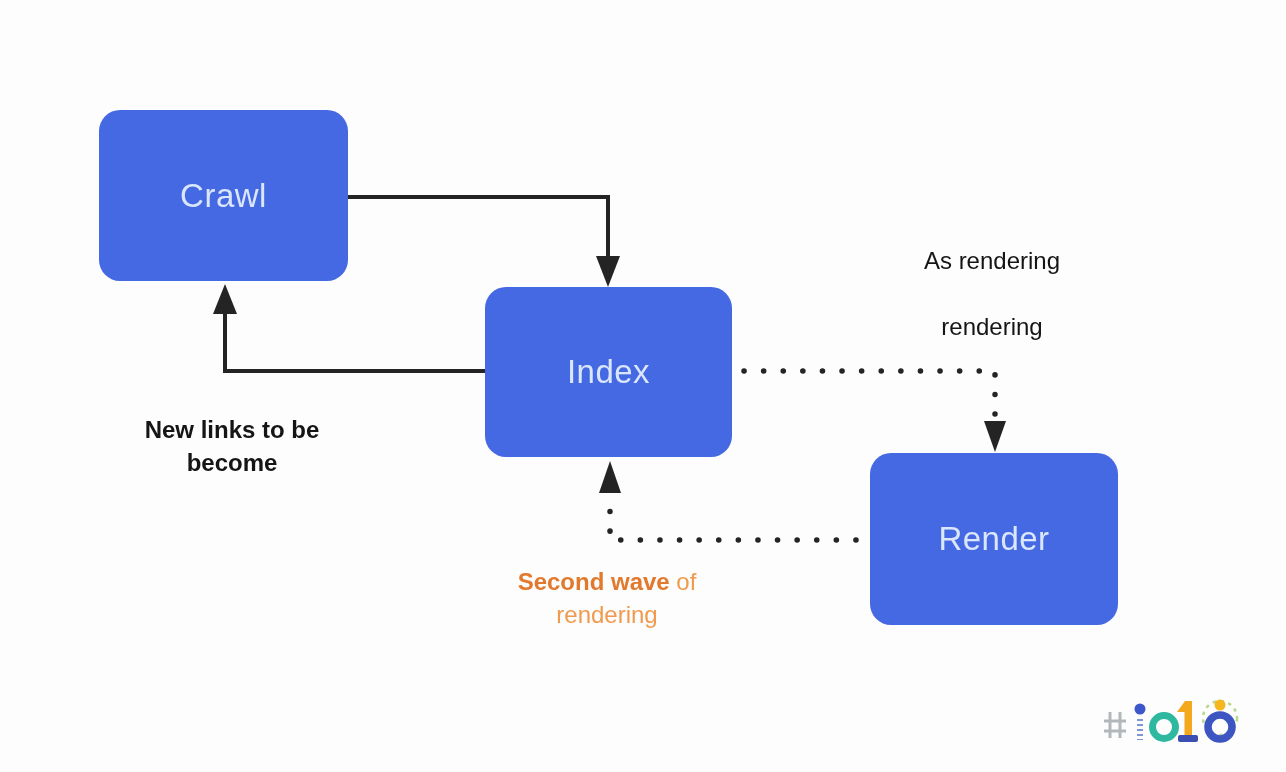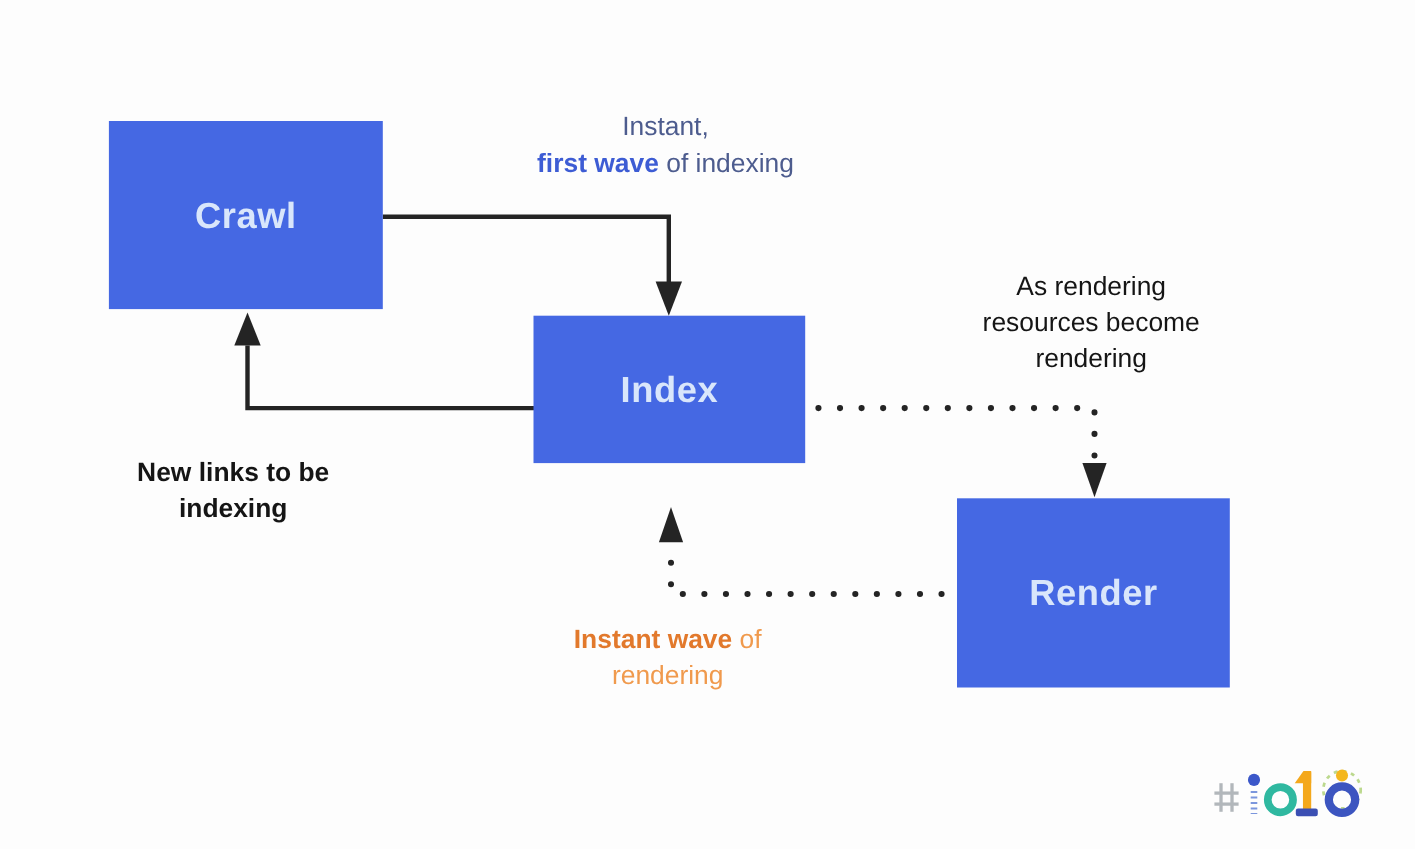--- a/index.html
+++ b/index.html
@@ -101,10 +101,6 @@
     <span>Render</span>
   </div>
 
-  <div class="lbl lbl-first">
-    <span>Instant,</span><br>
-    <b>first wave</b><span> of indexing</span>
-  </div>
 
   <div class="lbl lbl-render">
     <span>As rendering</span><br>

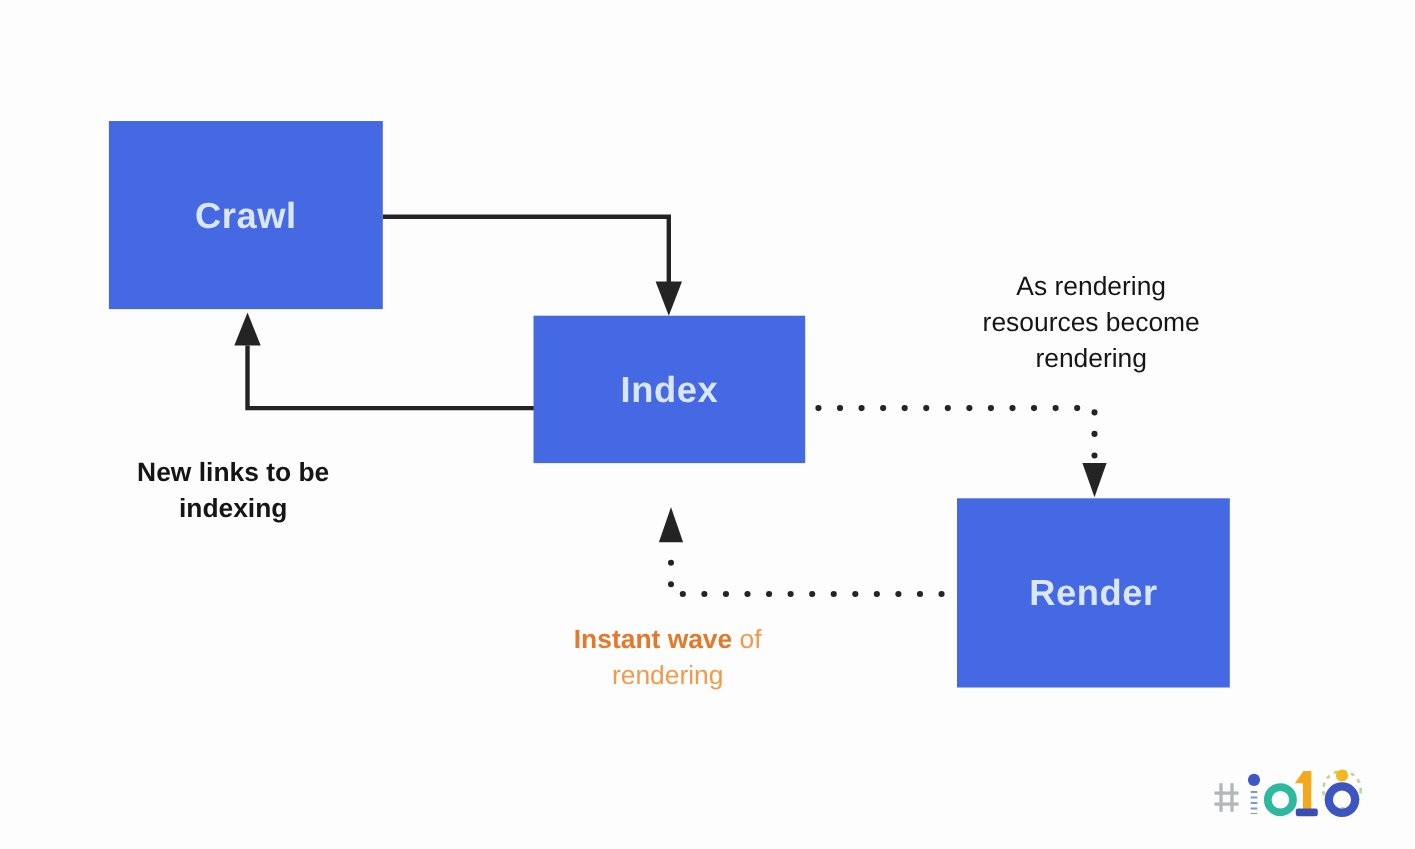--- a/index.html
+++ b/index.html
@@ -32,8 +32,9 @@
     align-items: center;
     justify-content: center;
     font-size: 33px;
-    font-weight: 700;
+    font-weight: 400;
     letter-spacing: 0.5px;
+    border-radius: 21px;
   }
   .box-crawl  { left:  99px; top: 110px; width: 249px; height: 171px; }
   .box-index  { left: 485px; top: 287px; width: 247px; height: 134px; }

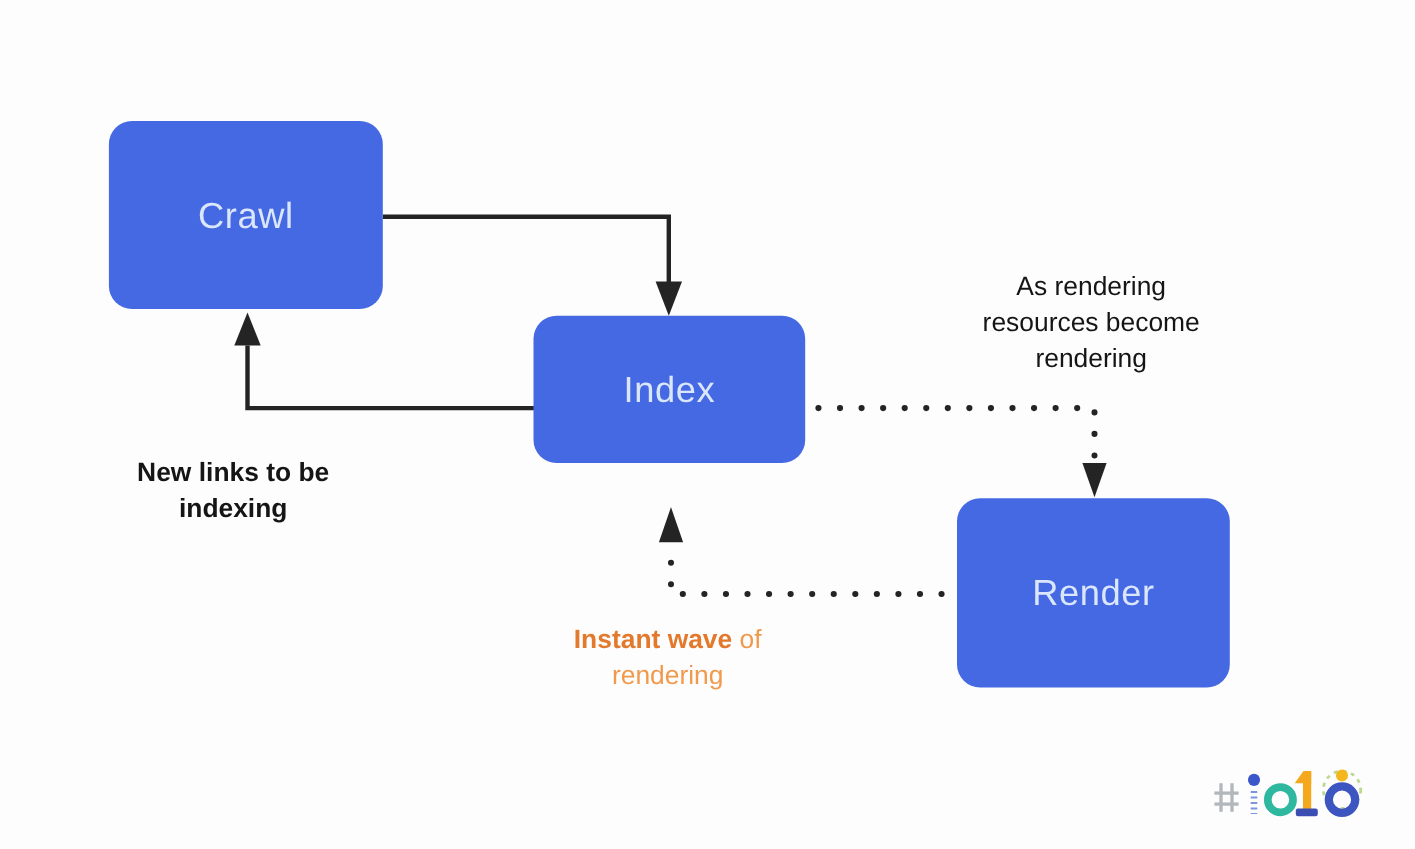--- a/index.html
+++ b/index.html
@@ -105,7 +105,7 @@
 
   <div class="lbl lbl-render">
     <span>As rendering</span><br>
-    <span>resources become</span><br>
+    <br>
     <span>rendering</span>
   </div>
 

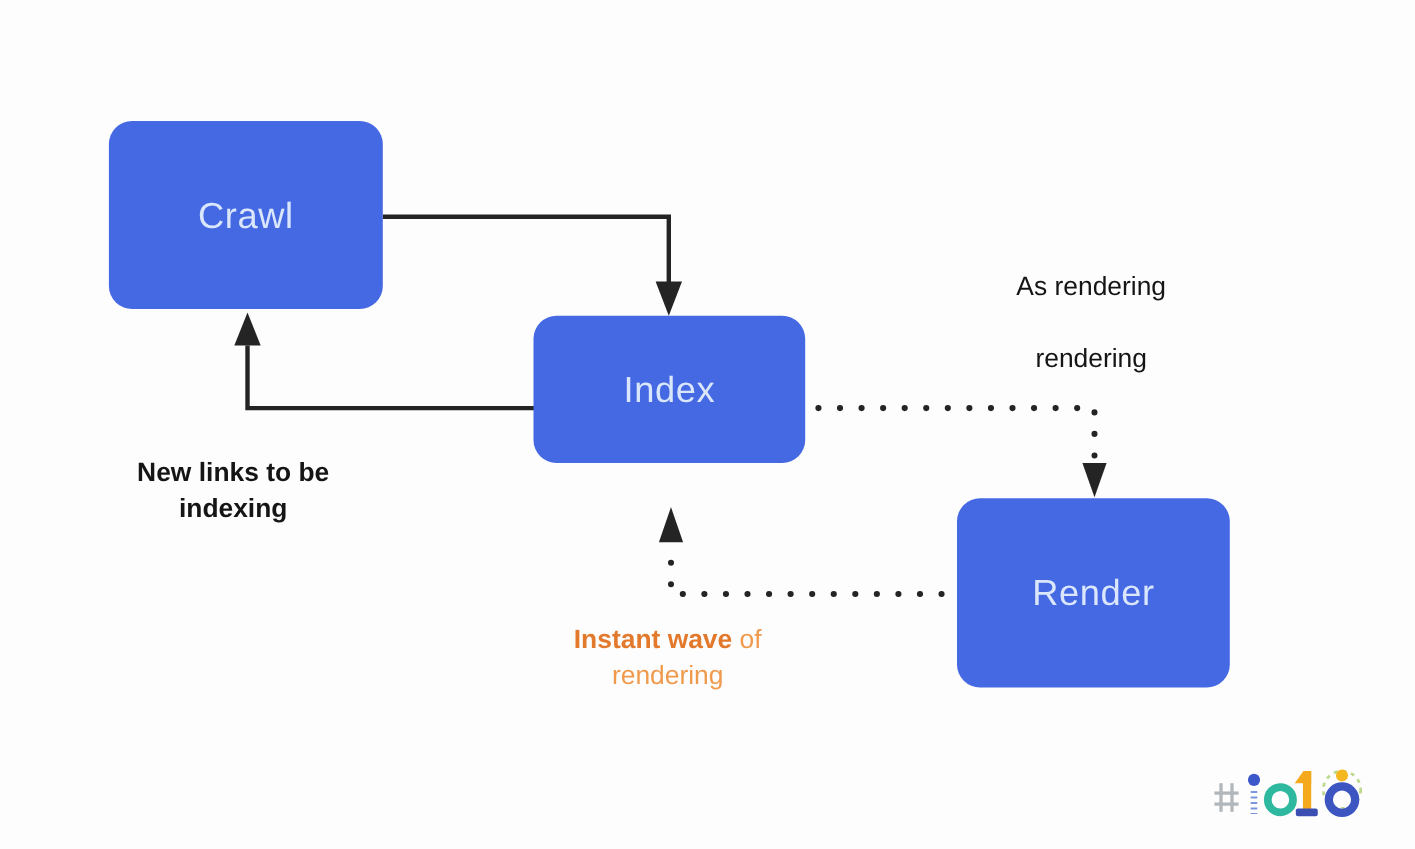--- a/index.html
+++ b/index.html
@@ -37,7 +37,7 @@
     border-radius: 21px;
   }
   .box-crawl  { left:  99px; top: 110px; width: 249px; height: 171px; }
-  .box-index  { left: 485px; top: 287px; width: 247px; height: 134px; }
+  .box-index  { left: 485px; top: 287px; width: 247px; height: 170px; }
   .box-render { left: 870px; top: 453px; width: 248px; height: 172px; align-items: center; }
 
   .lbl {

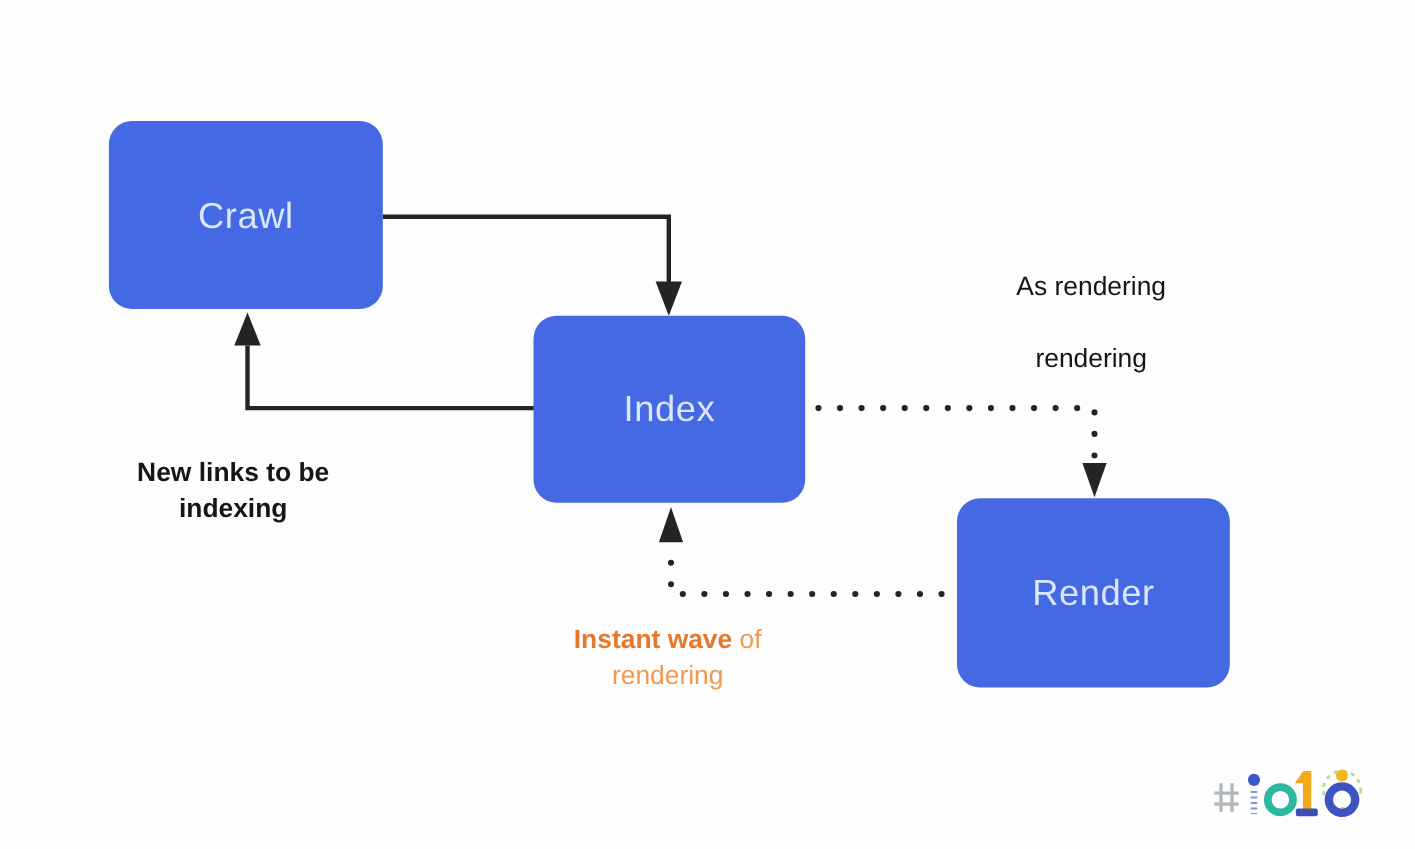--- a/index.html
+++ b/index.html
@@ -51,7 +51,7 @@
   .lbl-first b  { color: var(--blue-label-bold, #3d5cd4); font-weight: 700; }
   .lbl-render   { left: 842px; top: 244px; width: 300px;
                   color: var(--label-black, #151515); font-weight: 400; }
-  .lbl-newlinks { left:  62px; top: 413px; width: 300px;
+  .lbl-newlinks { left:  82px; top: 413px; width: 300px;
                   color: var(--label-black, #151515); font-weight: 700; }
   .lbl-second   { left: 457px; top: 565px; width: 300px;
                   color: var(--orange-regular, #f09a4d); font-weight: 500; }

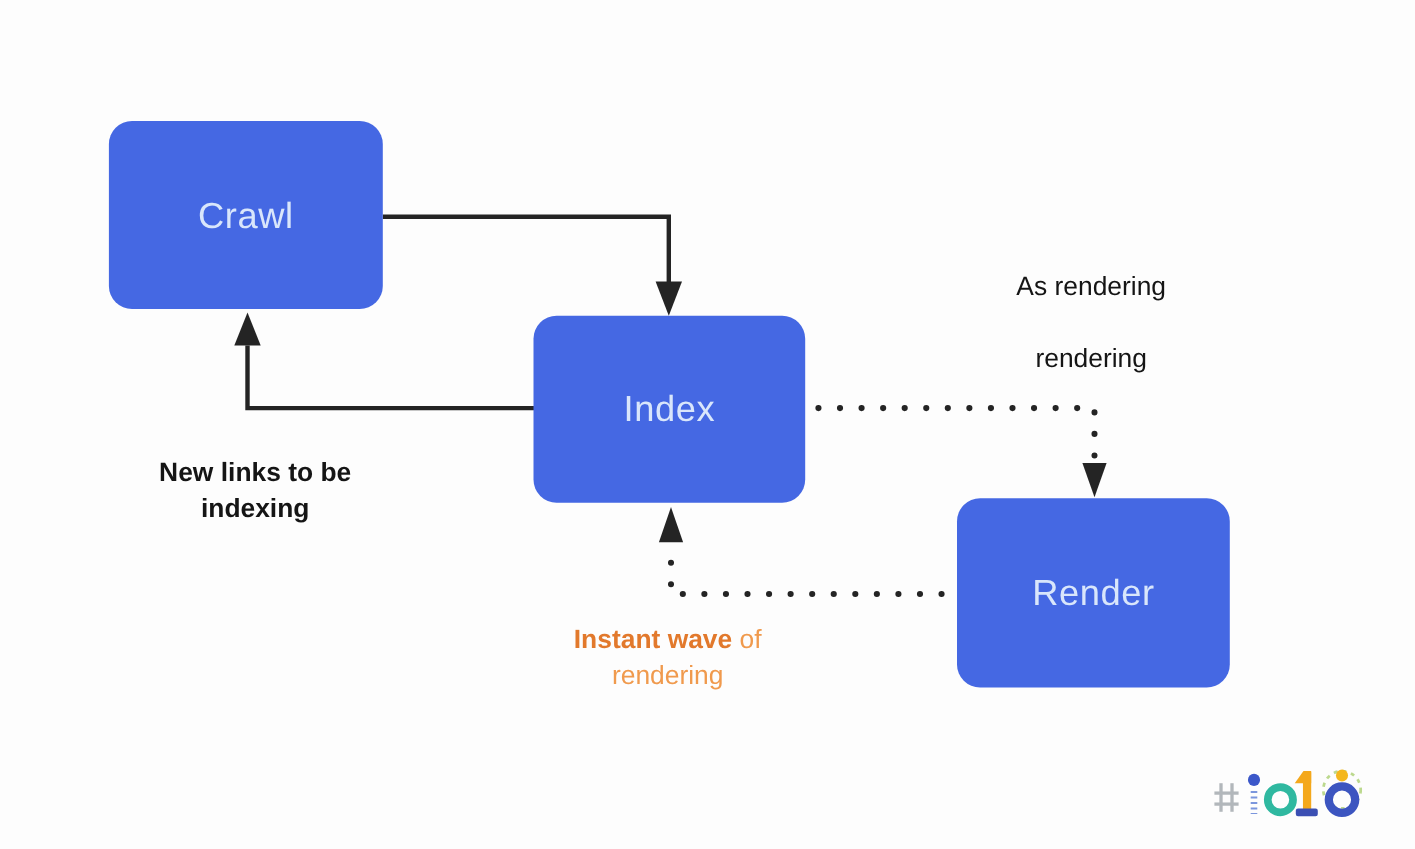--- a/index.html
+++ b/index.html
@@ -111,7 +111,7 @@
 
   <div class="lbl lbl-newlinks">
     <span>New links to be</span><br>
-    <span>indexing</span>
+    <span>become</span>
   </div>
 
   <div class="lbl lbl-second">

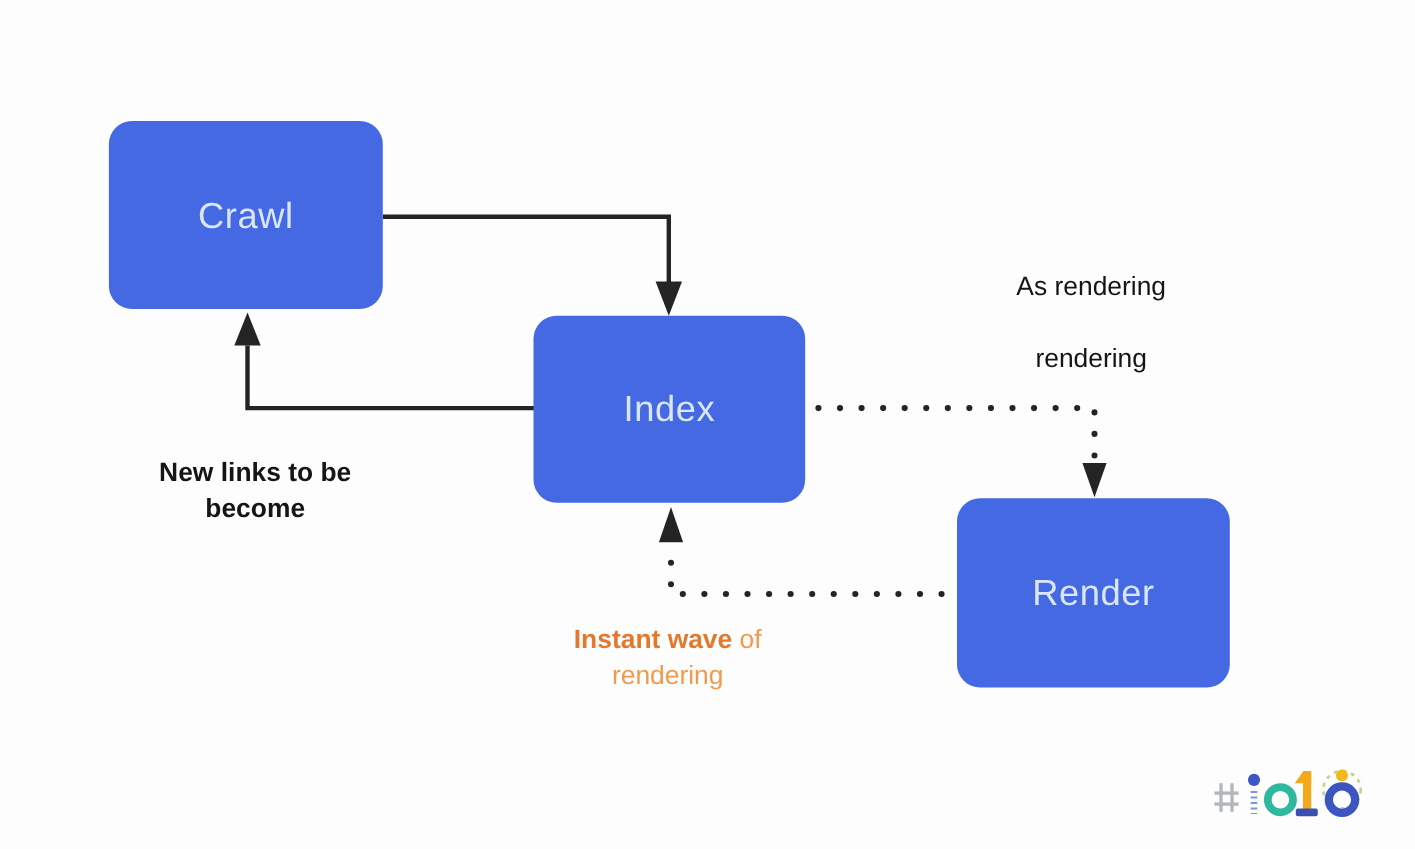--- a/index.html
+++ b/index.html
@@ -115,7 +115,7 @@
   </div>
 
   <div class="lbl lbl-second">
-    <b>Instant wave</b><span> of</span><br>
+    <b>Second wave</b><span> of</span><br>
     <span>rendering</span>
   </div>
 

